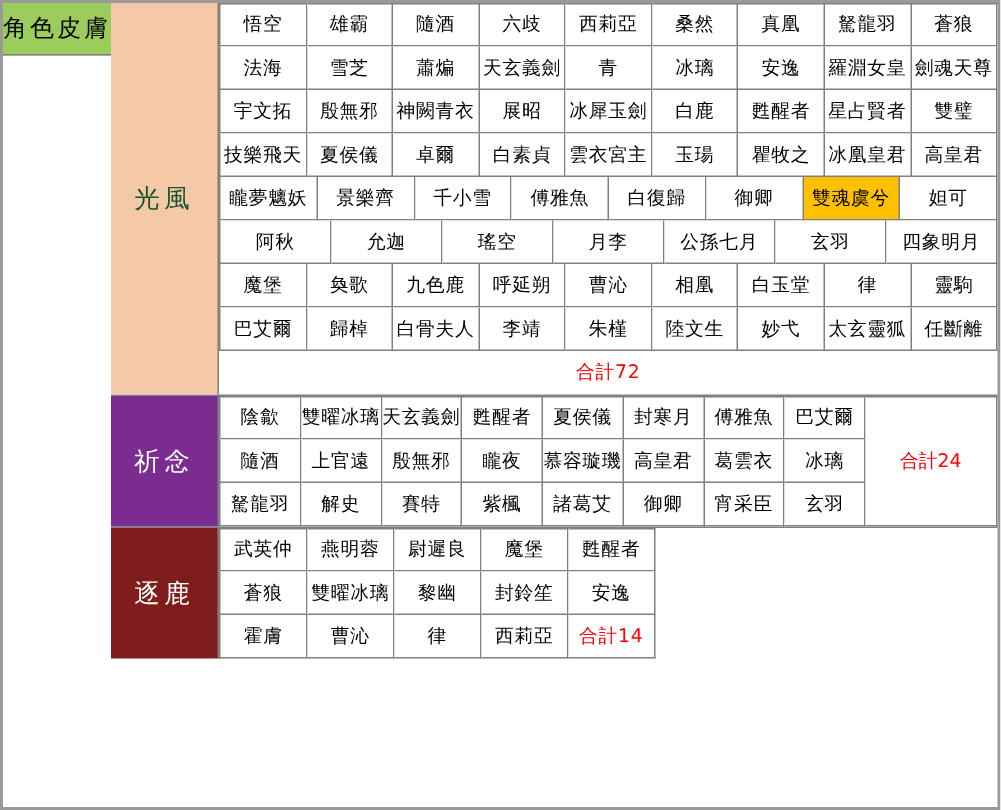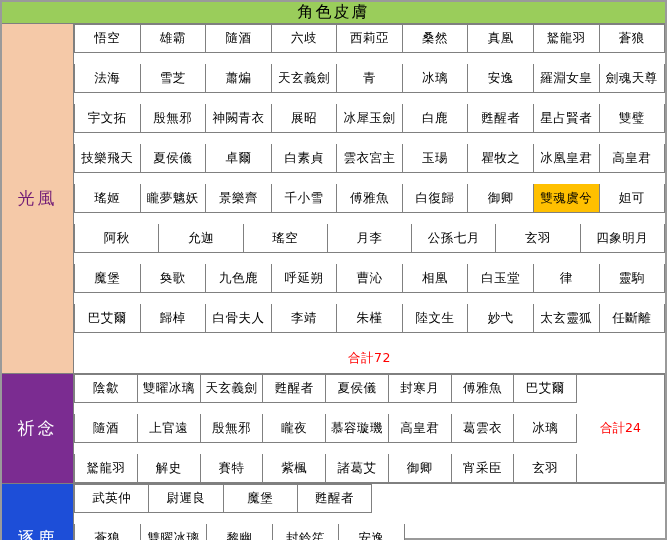--- a/index.html
+++ b/index.html
@@ -19,7 +19,7 @@
     box-sizing: border-box;
     border: 2px solid #9a9a9a;
     display: flex;
-    flex-direction: column;
+    flex-direction: row;
   }
   .title-bar {
     height: 34px;

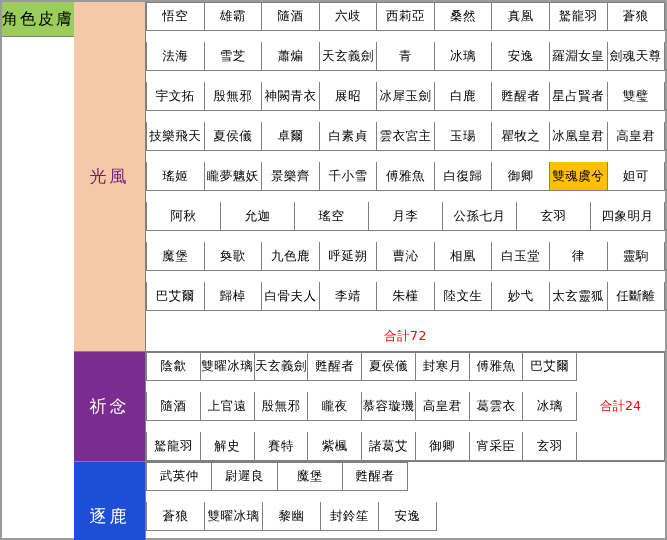--- a/index.html
+++ b/index.html
@@ -62,7 +62,6 @@
     flex: 1;
     display: flex;
     flex-direction: column;
-    gap: 11px;
   }
   .row {
     display: flex;

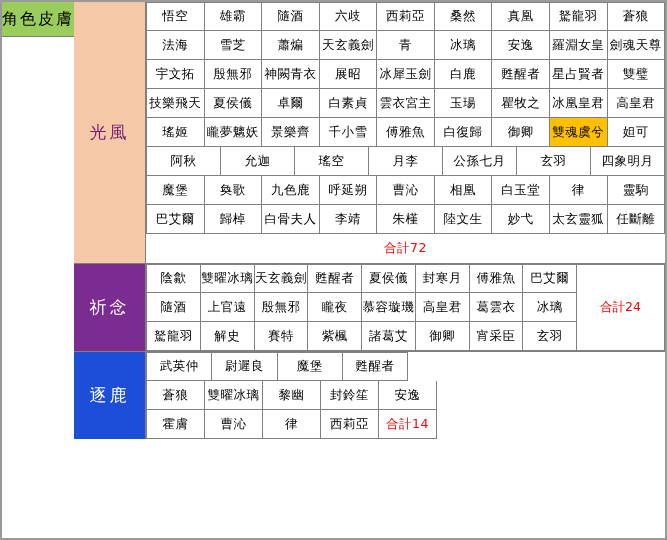--- a/index.html
+++ b/index.html
@@ -54,7 +54,7 @@
     border-right: 1px solid #7f7f7f;
     box-sizing: border-box;
   }
-  .sec-guangfeng { background: #F5C9A8; color: #701a75; font-family: Liberation Mono, monospace; }
+  .sec-guangfeng { background: #F5C9A8; color: #14532d; font-family: Liberation Mono, monospace; }
   .sec-qinian { background: #7B2C91; color: #fff; }
   .sec-zhulu { background: #1d4ed8; color: #fff; }
 

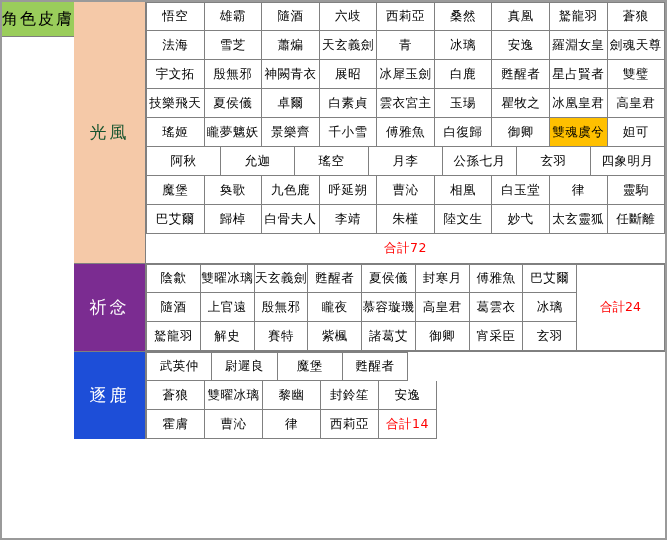--- a/index.html
+++ b/index.html
@@ -169,7 +169,6 @@
         </div>
 
         <div class="row">
-          <div class="cell">瑤姬</div>
           <div class="cell">矓夢魑妖</div>
           <div class="cell">景樂齊</div>
           <div class="cell">千小雪</div>

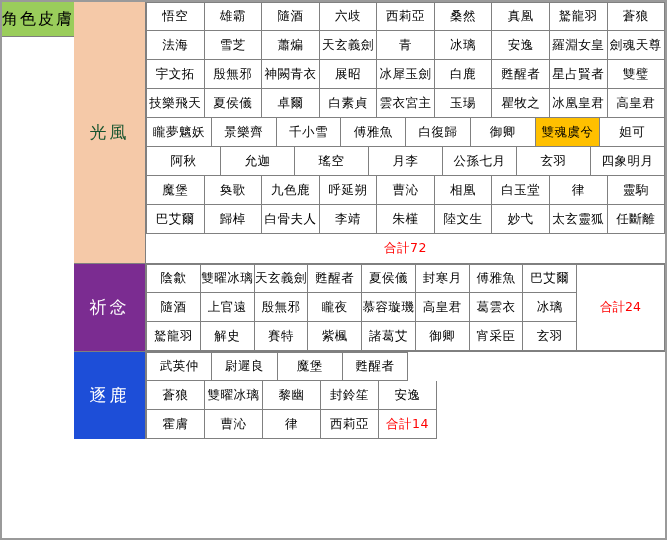--- a/index.html
+++ b/index.html
@@ -276,6 +276,7 @@
       <div class="grid">
         <div class="row">
           <div class="cell">武英仲</div>
+          <div class="cell">燕明蓉</div>
           <div class="cell">尉遲良</div>
           <div class="cell">魔堡</div>
           <div class="cell">甦醒者</div>

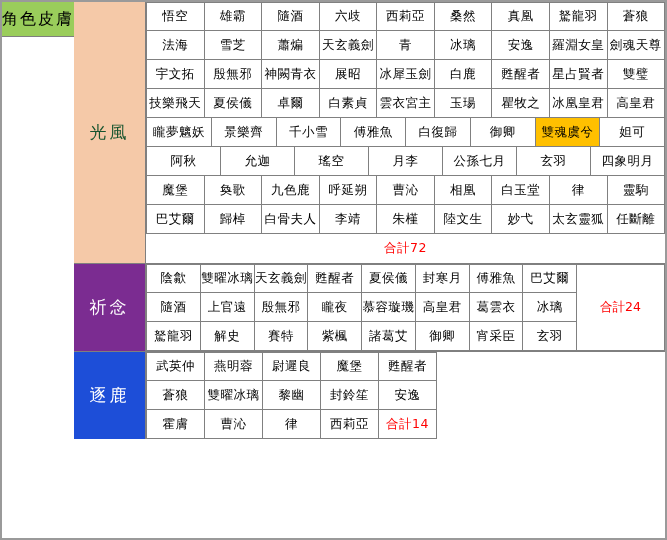--- a/index.html
+++ b/index.html
@@ -56,7 +56,7 @@
   }
   .sec-guangfeng { background: #F5C9A8; color: #14532d; font-family: Liberation Mono, monospace; }
   .sec-qinian { background: #7B2C91; color: #fff; }
-  .sec-zhulu { background: #1d4ed8; color: #fff; }
+  .sec-zhulu { background: #7f1d1d; color: #fff; }
 
   .grid {
     flex: 1;

